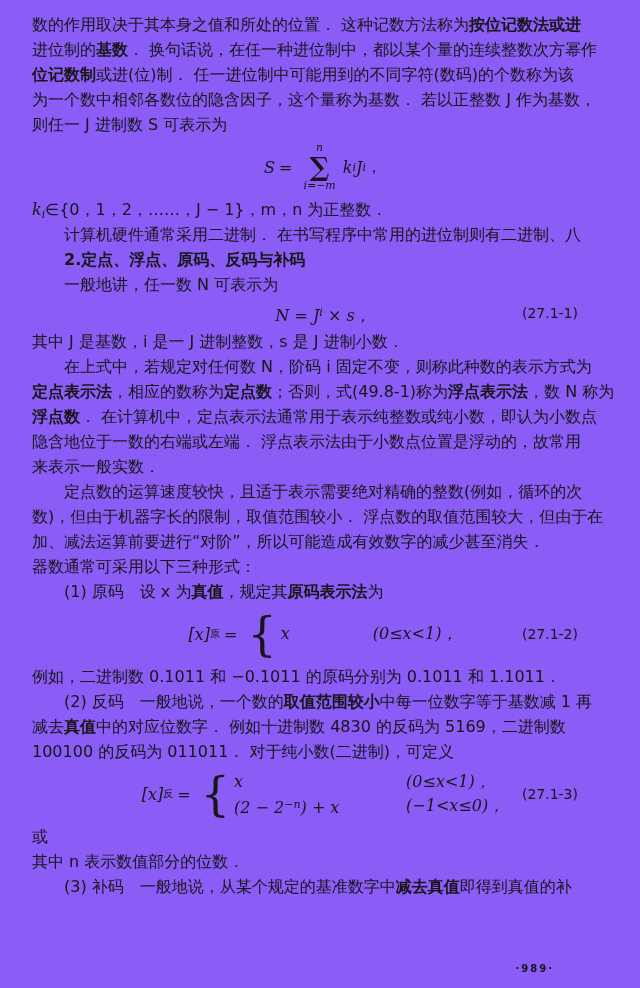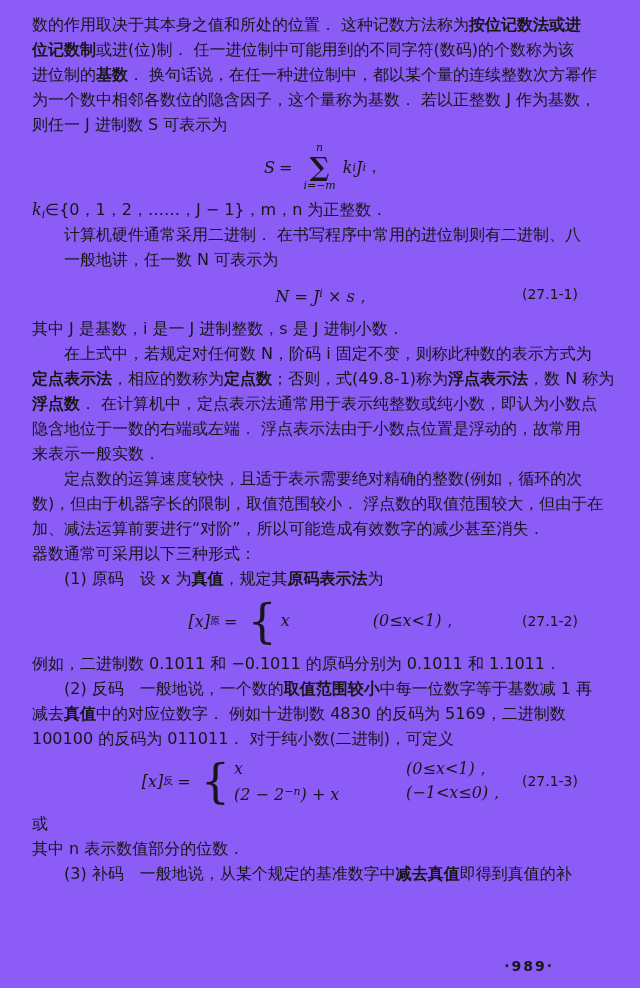--- a/index.html
+++ b/index.html
@@ -37,8 +37,8 @@
   <div class="text">
 
     <div class="line"><span>数的作用取决于其本身之值和所处的位置． 这种记数方法称为</span><span class="b">按位记数法或进</span></div>
+    <div class="line"><span>进位制的</span><span class="b">基数</span><span>． 换句话说，在任一种进位制中，都以某个量的连续整数次方幂作</span></div>
     <div class="line"><span class="b">位记数制</span><span>或进(位)制． 任一进位制中可能用到的不同字符(数码)的个数称为该</span></div>
-    <div class="line"><span>进位制的</span><span class="b">基数</span><span>． 换句话说，在任一种进位制中，都以某个量的连续整数次方幂作</span></div>
     <div class="line"><span>为一个数中相邻各数位的隐含因子，这个量称为基数． 若以正整数 J 作为基数，</span></div>
     <div class="line"><span>则任一 J 进制数 S 可表示为</span></div>
 

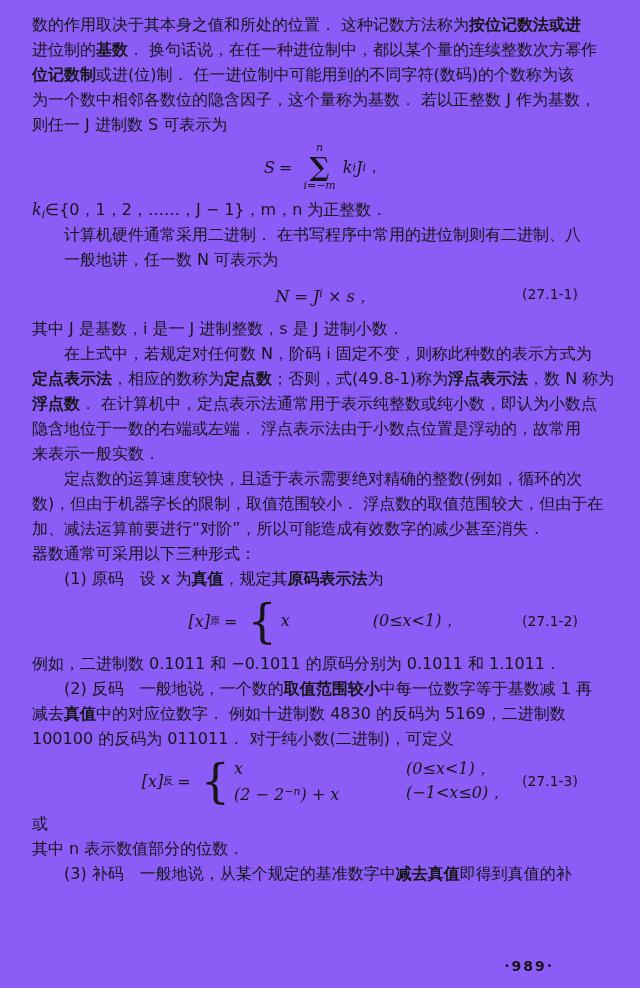--- a/index.html
+++ b/index.html
@@ -61,6 +61,7 @@
 
     <div class="line ind"><span>计算机硬件通常采用二进制． 在书写程序中常用的进位制则有二进制、八</span></div>
 
+    <div class="line ind b"><span>2.定点、浮点、原码、反码与补码</span></div>
 
     <div class="line ind"><span>一般地讲，任一数 N 可表示为</span></div>
 

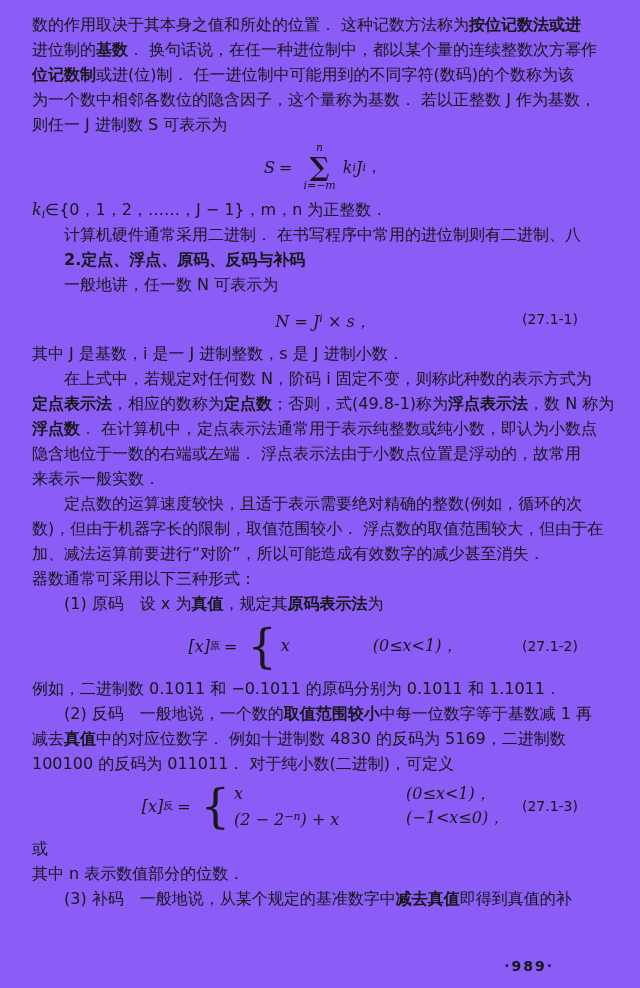--- a/index.html
+++ b/index.html
@@ -12,7 +12,7 @@
   .v{font-style:italic;font-family:"DejaVu Serif","Liberation Serif",serif;}
   .m{margin:0 4px;}
   .formula{position:relative;text-align:center;white-space:nowrap;font-family:"DejaVu Serif","Liberation Serif",serif;}
-  .f-single{height:28px;line-height:28px;margin:8px 0;}
+  .f-single{height:28px;line-height:28px;margin:2px 0;}
   .f-sum{height:56px;margin:2px 0;display:flex;align-items:center;justify-content:center;}
   .f-cases{height:54px;margin:3px 0;display:flex;align-items:center;justify-content:center;}
   .eqnum{position:absolute;right:36px;top:50%;transform:translateY(-50%);font-family:"DejaVu Sans",sans-serif;font-size:14px;}

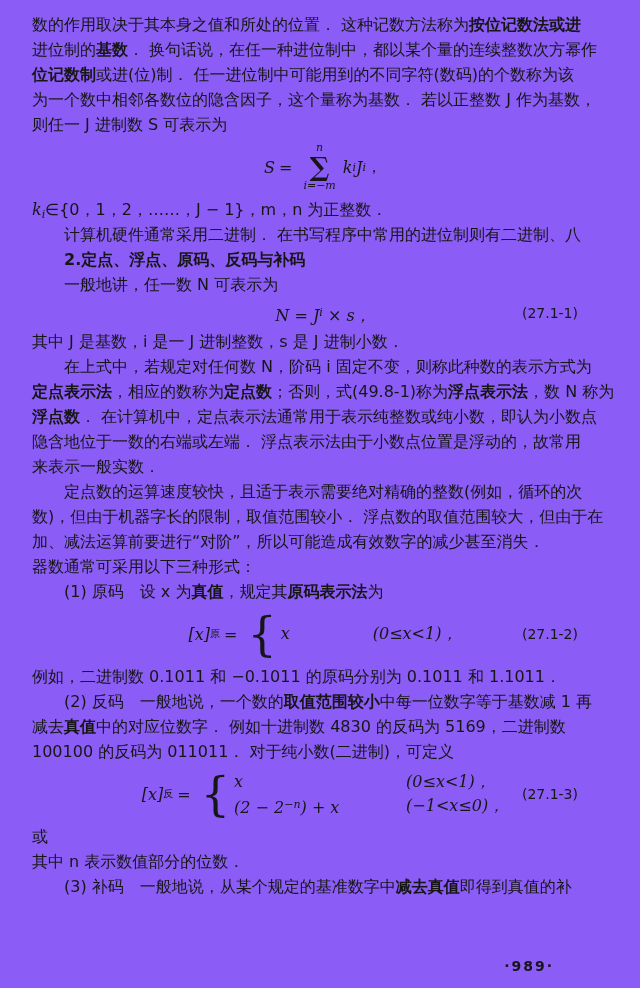--- a/index.html
+++ b/index.html
@@ -28,7 +28,7 @@
   .case-row{display:flex;line-height:24px;height:24px;align-items:center;}
   .expr-w1{display:inline-block;min-width:92px;}
   .expr-w2{display:inline-block;min-width:172px;}
-  .footer{position:absolute;right:86px;bottom:14px;font-weight:bold;font-size:14px;letter-spacing:2px;}
+  .footer{position:absolute;right:86px;bottom:14px;font-weight:bold;font-size:10px;letter-spacing:2px;}
 </style>
 </head>
 <body>

